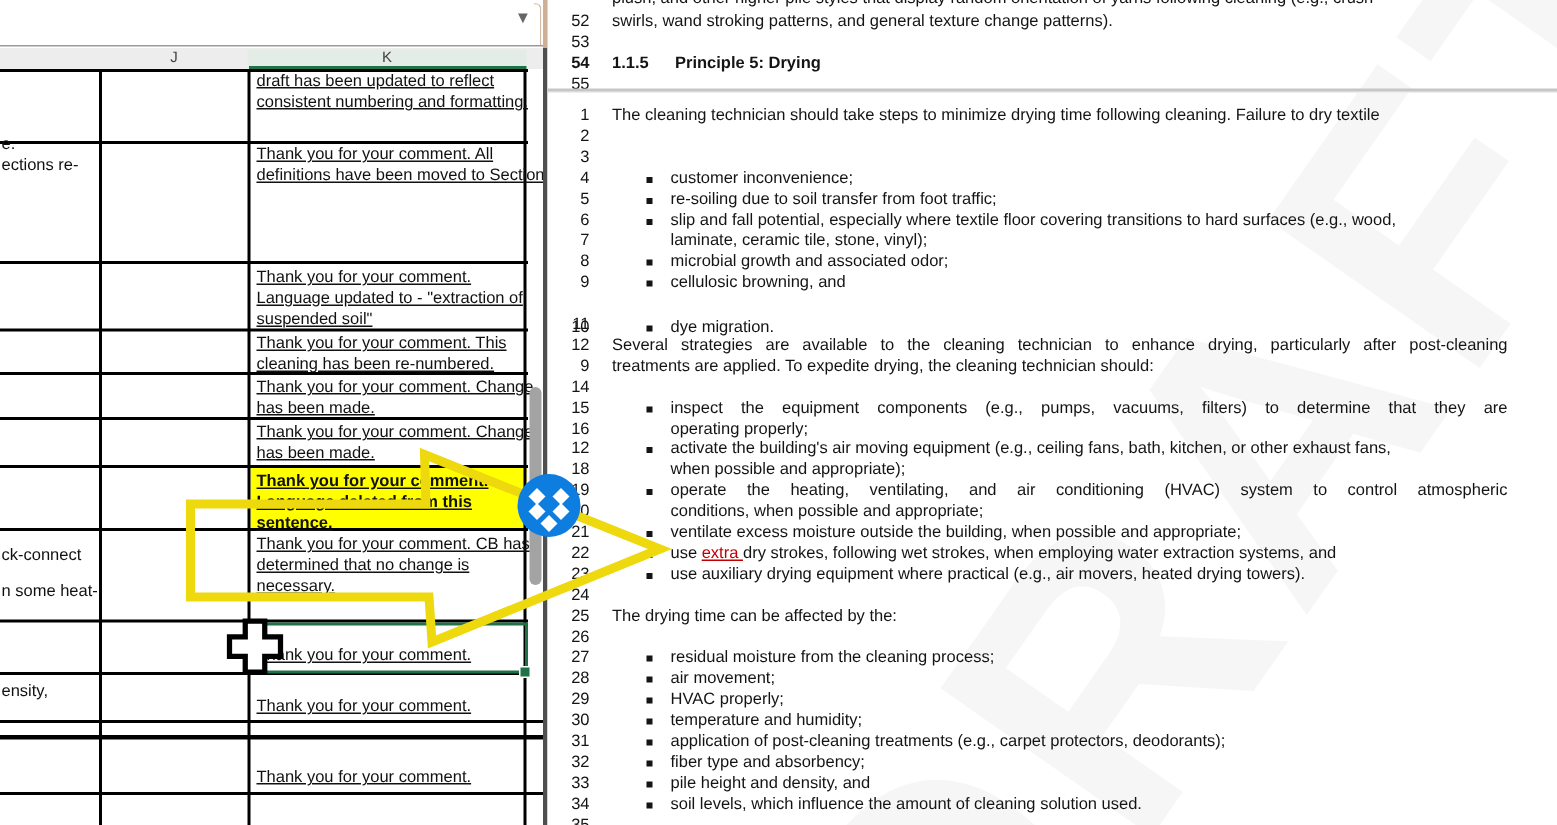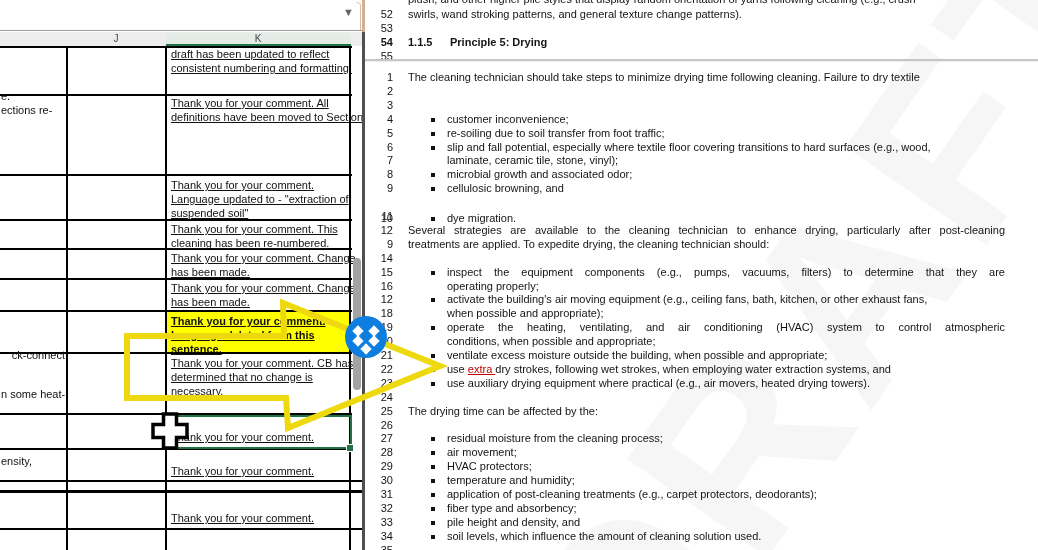--- a/index.html
+++ b/index.html
@@ -140,7 +140,7 @@
     <div id="i-frags">
         <div class="ifrag" style="top: 90px;">e.</div>
         <div class="ifrag" style="top: 104px;">ections re-</div>
-        <div class="ifrag" style="top: 349px; text-align: right;">ck-connect</div>
+        <div class="ifrag" style="top: 364px;">ck-connect</div>
         <div class="ifrag" style="top: 388px;">n some heat-</div>
         <div class="ifrag" style="top: 455px;">ensity,</div>
       </div>

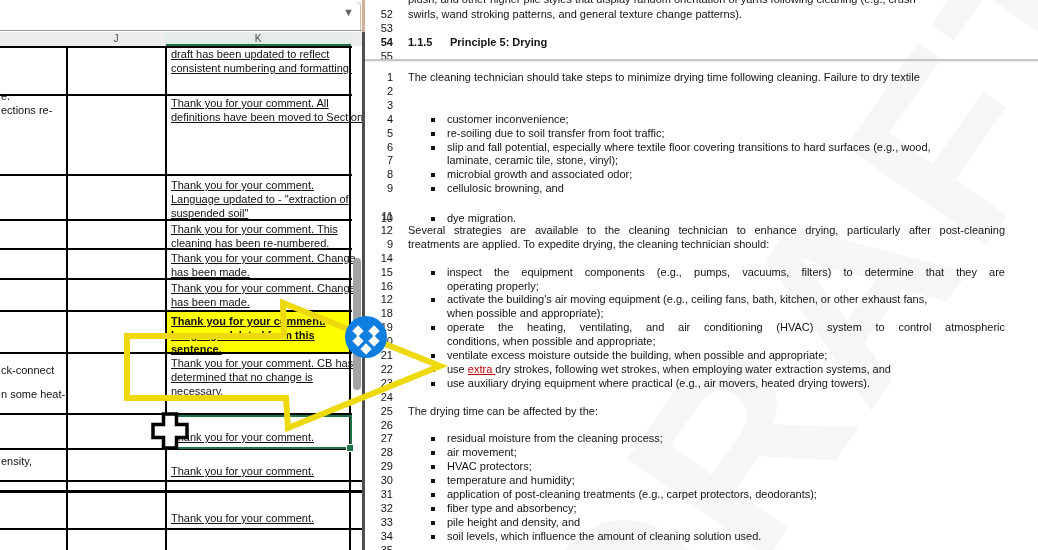--- a/index.html
+++ b/index.html
@@ -301,7 +301,7 @@
         <div class="dline bullet" style="top: 460.2px;">
           <span class="num">29</span>
           <span class="bullet-sq"></span>
-          <span class="btxt">HVAC protectors;</span>
+          <span class="btxt">HVAC properly;</span>
         </div>
         <div class="dline bullet" style="top: 474.1px;">
           <span class="num">30</span>

